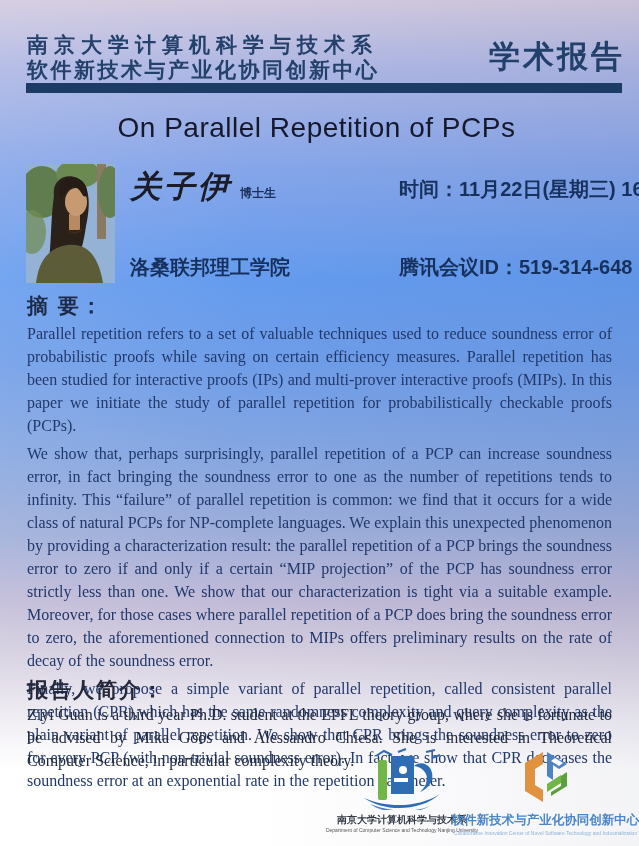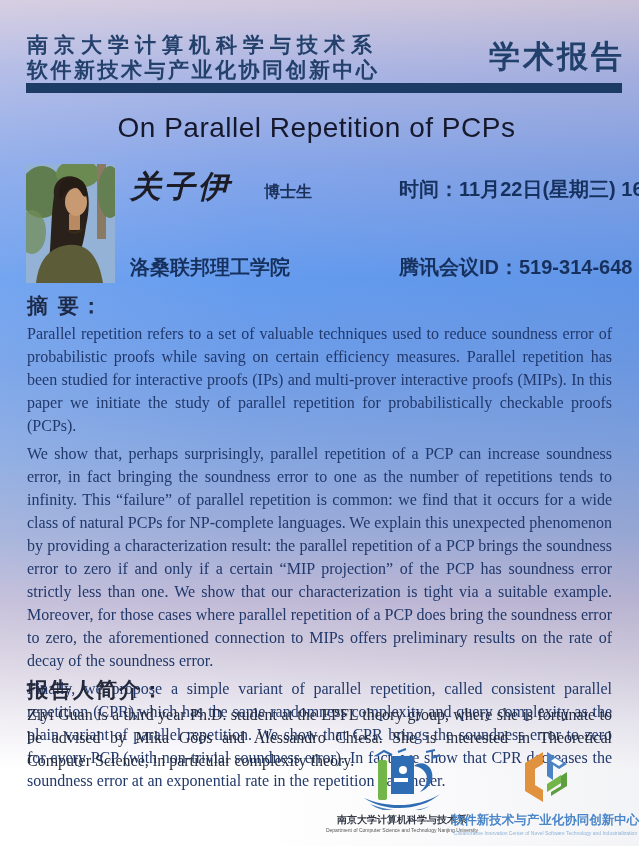--- a/index.html
+++ b/index.html
@@ -42,7 +42,7 @@
   
   .photo{ top:164px; left:26px; width:89px; height:119px; overflow:hidden; }
   .photo svg{ display:block; }
-  .name-row{ top:166px; left:130px; display:flex; align-items:baseline; gap:32px; }
+  .name-row{ top:166px; left:130px; display:flex; align-items:baseline; gap:8px; }
   .speaker-name{ font-family:"Liberation Serif", serif; font-style:italic; font-weight:bold;
     font-size:31px; color:#1b1c26; letter-spacing:3px; }
   .speaker-degree{ font-size:16px; font-weight:600; color:#1a3059; }

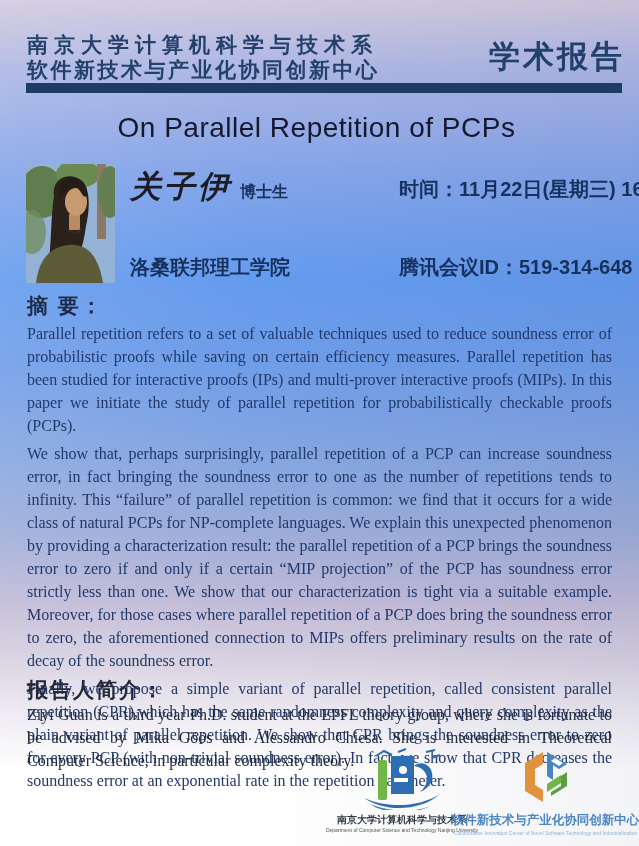--- a/index.html
+++ b/index.html
@@ -45,7 +45,7 @@
   .name-row{ top:166px; left:130px; display:flex; align-items:baseline; gap:8px; }
   .speaker-name{ font-family:"Liberation Serif", serif; font-style:italic; font-weight:bold;
     font-size:31px; color:#1b1c26; letter-spacing:3px; }
-  .speaker-degree{ font-size:16px; font-weight:600; color:#1a3059; }
+  .speaker-degree{ font-size:12px; font-weight:600; color:#1a3059; }
   .info{ color:#17315e; font-weight:600; font-size:20px; white-space:nowrap; }
   .time{ top:176px; left:399px; }
   .affil{ top:254px; left:130px; }

